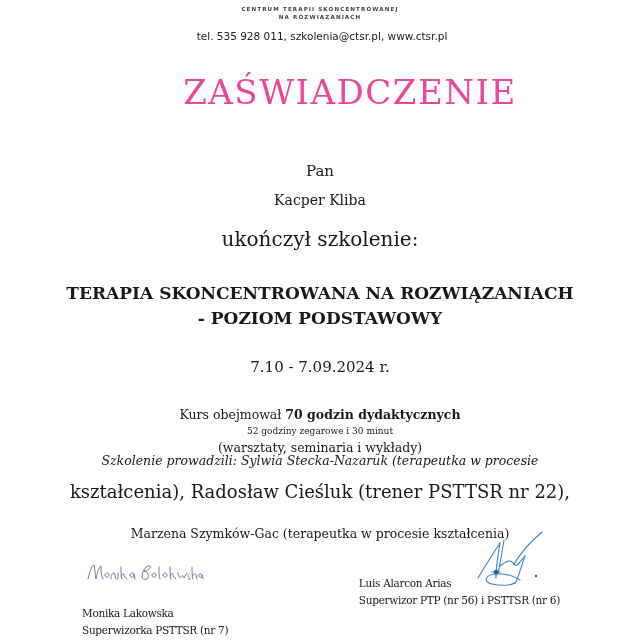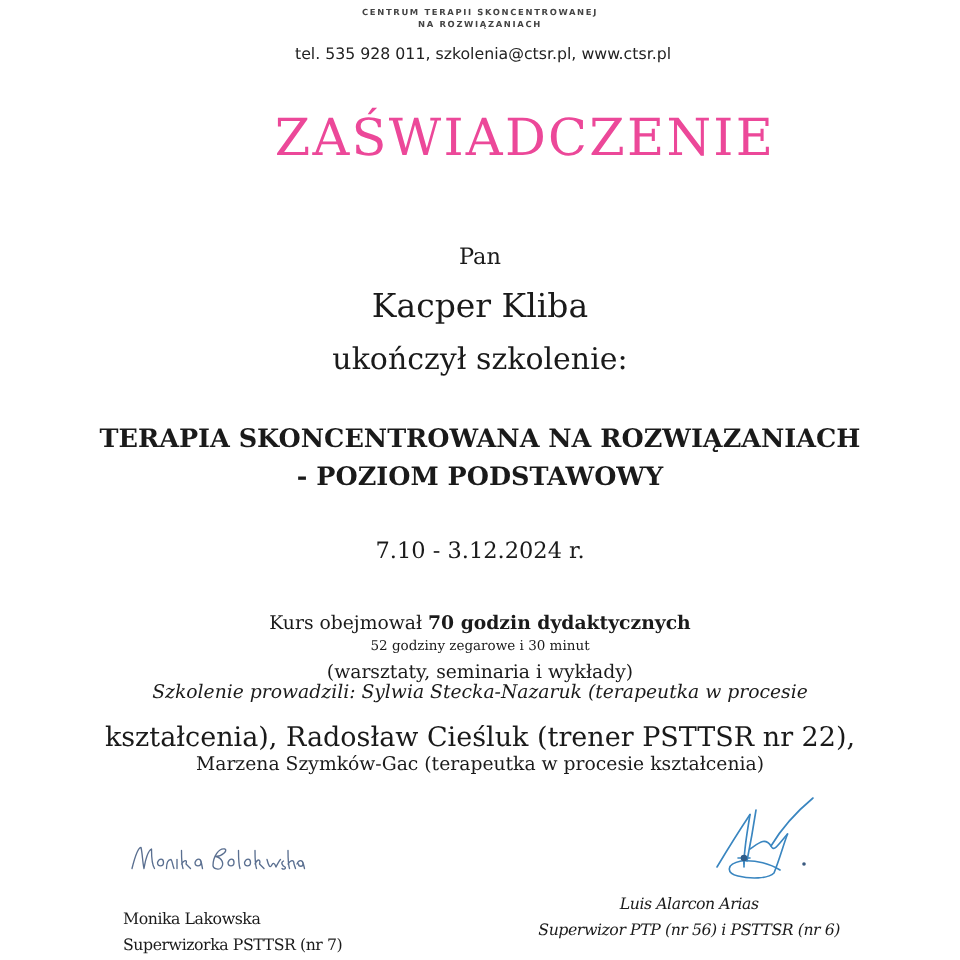--- a/index.html
+++ b/index.html
@@ -23,7 +23,7 @@
     }
     .serif { font-family: "DejaVu Serif", serif; }
     .pan { top: 162px; font-size: 15px; }
-    .name { top: 192px; font-size: 22px; }
+    .name { top: 192px; font-size: 14px; }
     .completed { top: 227px; font-size: 20px; }
     .course1 { top: 283px; font-size: 17px; font-weight: bold; }
     .course2 { top: 308px; font-size: 17px; font-weight: bold; }

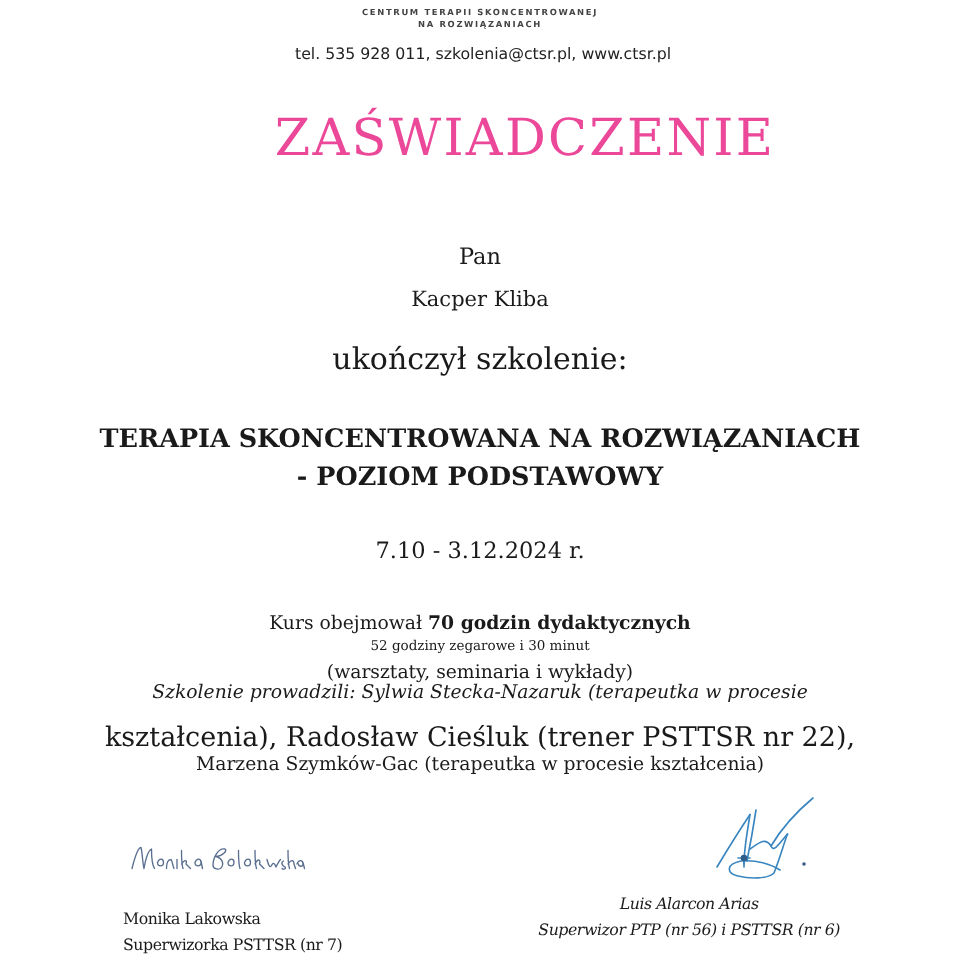--- a/index.html
+++ b/index.html
@@ -62,7 +62,7 @@
   <div class="abs serif course1">TERAPIA SKONCENTROWANA NA ROZWIĄZANIACH</div>
   <div class="abs serif course2">- POZIOM PODSTAWOWY</div>
 
-  <div class="abs serif dates">7.10 - 3.12.2024 r.</div>
+  <div class="abs serif dates">7.10 - 7.09.2024 r.</div>
 
   <div class="abs serif hours"><span>Kurs obejmował </span><b>70 godzin dydaktycznych</b></div>
   <div class="abs serif clock">52 godziny zegarowe i 30 minut</div>

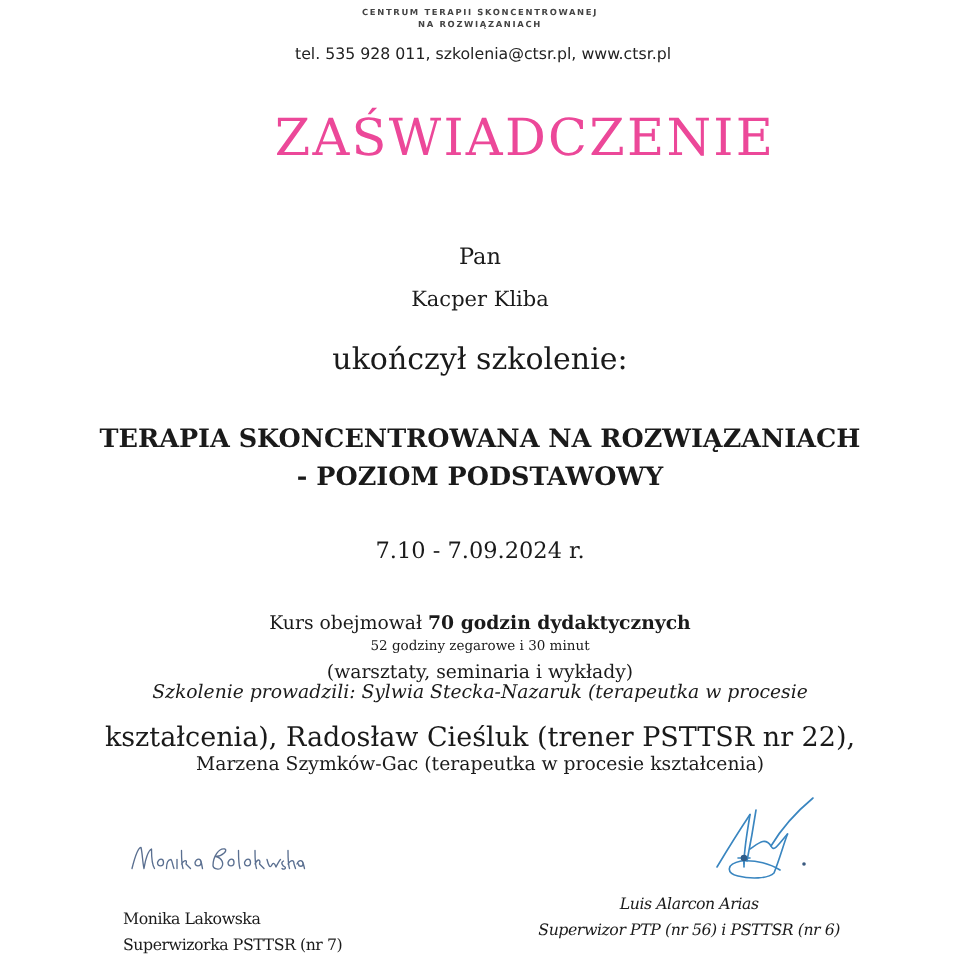--- a/index.html
+++ b/index.html
@@ -34,7 +34,7 @@
     .workshops { top: 440px; font-size: 12.5px; }
     .trainers1 { top: 453px; font-size: 12.5px; font-style: italic; }
     .trainers2 { top: 481px; font-size: 18px; }
-    .trainers3 { top: 501px; font-size: 12.5px; }
+    .trainers3 { top: 526px; font-size: 12.5px; }
     .sigtext {
       position: absolute; font-family: "DejaVu Serif", serif; font-size: 10.5px; color: #1a1a1a;
       white-space: nowrap; line-height: 17px; letter-spacing: -0.3px;

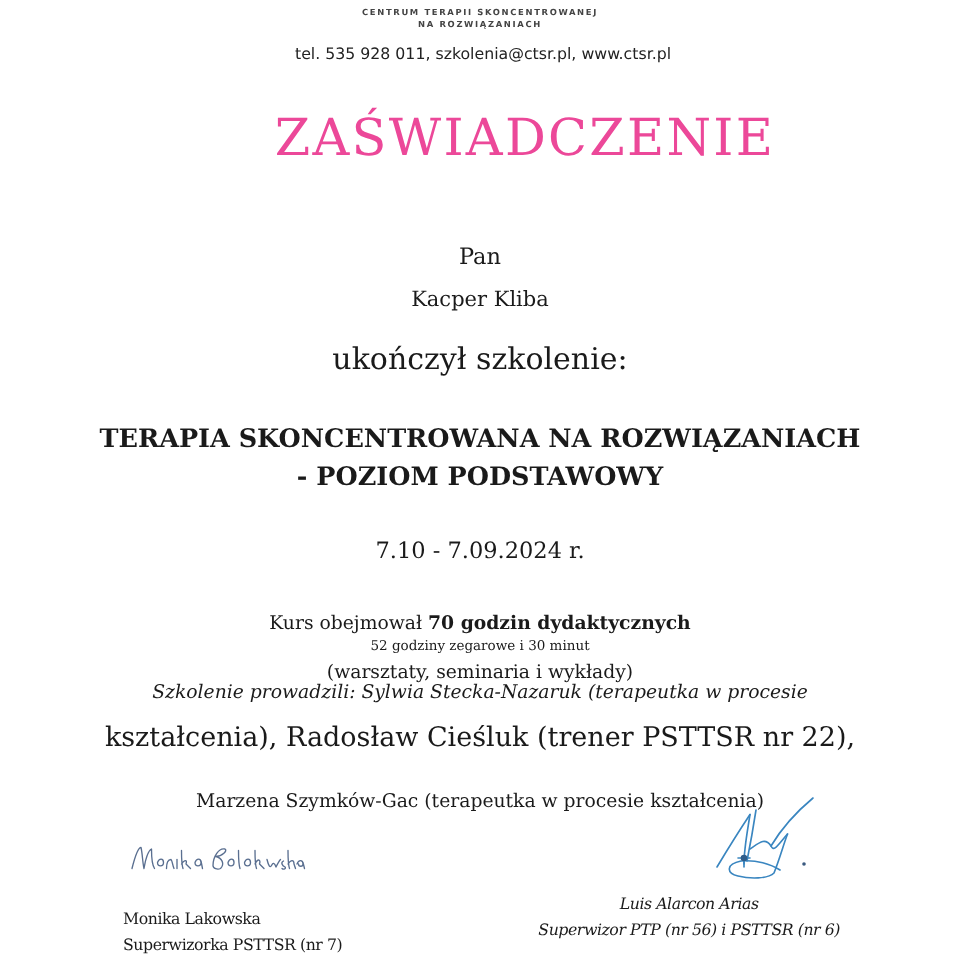--- a/index.html
+++ b/index.html
@@ -40,7 +40,7 @@
       white-space: nowrap; line-height: 17px; letter-spacing: -0.3px;
     }
     .sig-left-text { left: 82px; top: 605px; text-align: left; }
-    .sig-right-text { right: 80px; top: 595px; text-align: center; font-style: italic; }
+    .sig-right-text { right: 80px; top: 575px; text-align: left; }
     .sig-left-img { position: absolute; left: 84px; top: 557px; width: 120px; height: 30px; }
     .sig-right-img { position: absolute; left: 470px; top: 528px; width: 90px; height: 65px; }
   </style>

